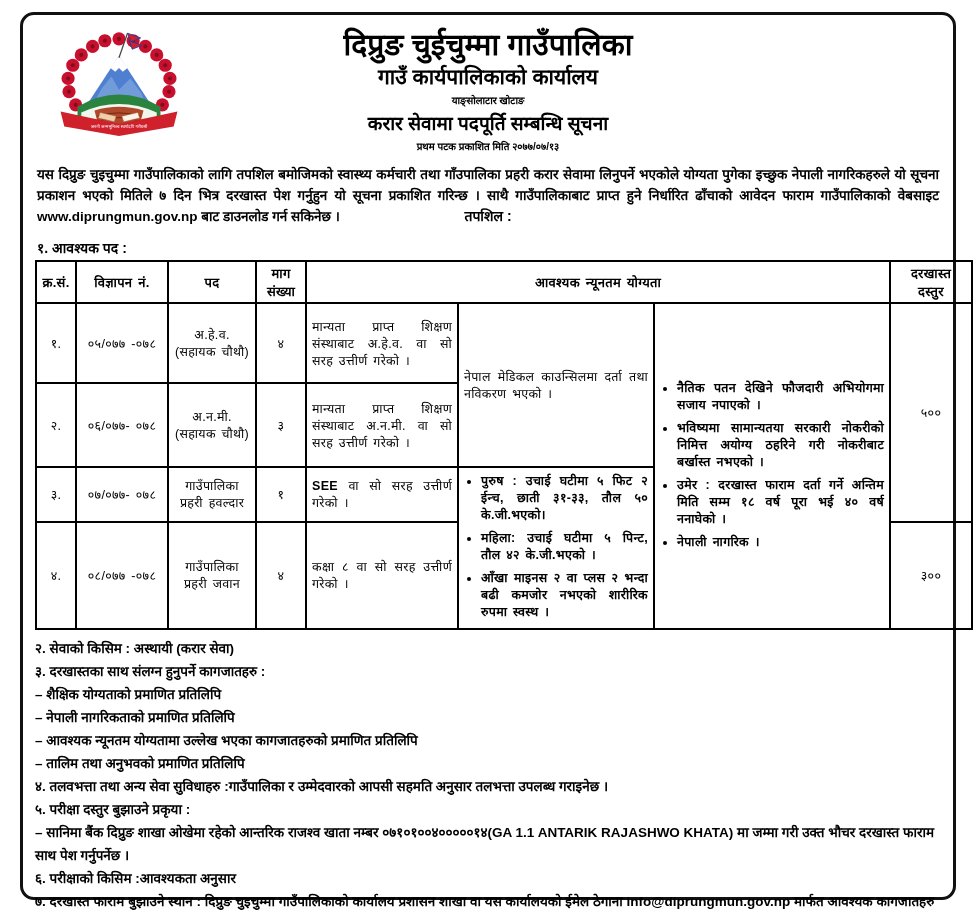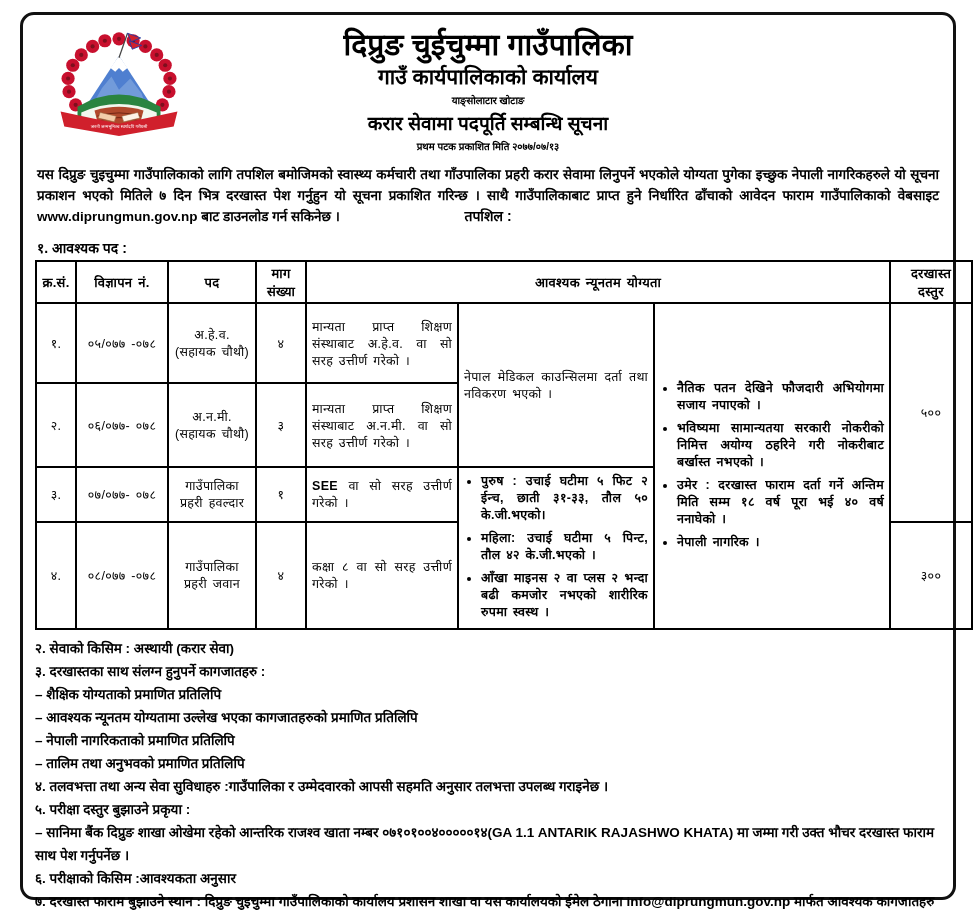--- a/index.html
+++ b/index.html
@@ -185,8 +185,8 @@
     <div class="note">२. सेवाको किसिम : अस्थायी (करार सेवा)</div>
     <div class="note">३. दरखास्तका साथ संलग्न हुनुपर्ने कागजातहरु :</div>
     <div class="note">– शैक्षिक योग्यताको प्रमाणित प्रतिलिपि</div>
+    <div class="note">– नेपाली नागरिकताको प्रमाणित प्रतिलिपि</div>
     <div class="note">– आवश्यक न्यूनतम योग्यतामा उल्लेख भएका कागजातहरुको प्रमाणित प्रतिलिपि</div>
-    <div class="note">– नेपाली नागरिकताको प्रमाणित प्रतिलिपि</div>
     <div class="note">– तालिम तथा अनुभवको प्रमाणित प्रतिलिपि</div>
     <div class="note">४. तलवभत्ता तथा अन्य सेवा सुविधाहरु :गाउँपालिका र उम्मेदवारको आपसी सहमति अनुसार तलभत्ता उपलब्ध गराइनेछ ।</div>
     <div class="note">५. परीक्षा दस्तुर बुझाउने प्रकृया :</div>

